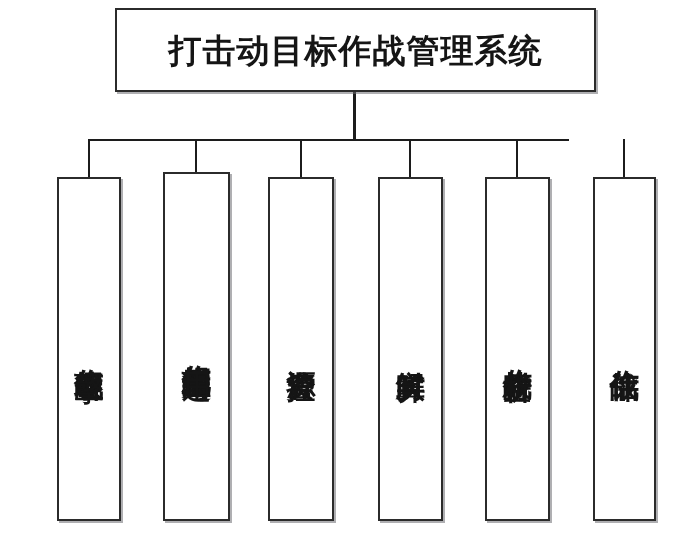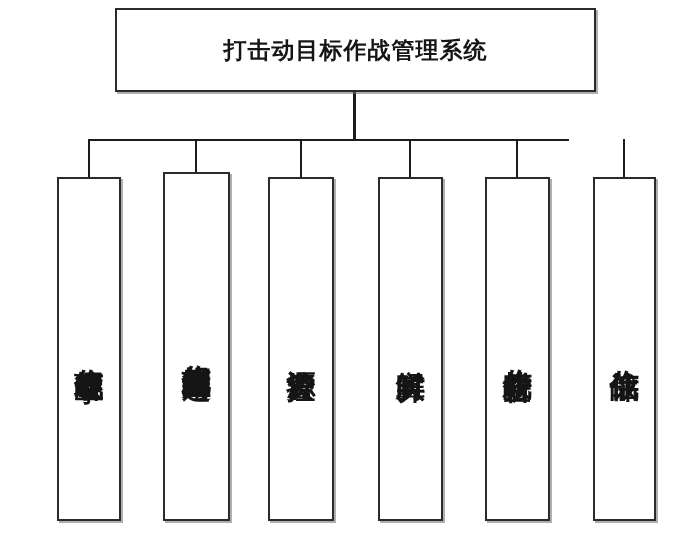--- a/index.html
+++ b/index.html
@@ -52,7 +52,7 @@
     justify-content: center;
   }
   .root-label {
-    font-size: 23px;
+    font-size: 33px;
     font-weight: bold;
     letter-spacing: 1px;
     line-height: 1;

